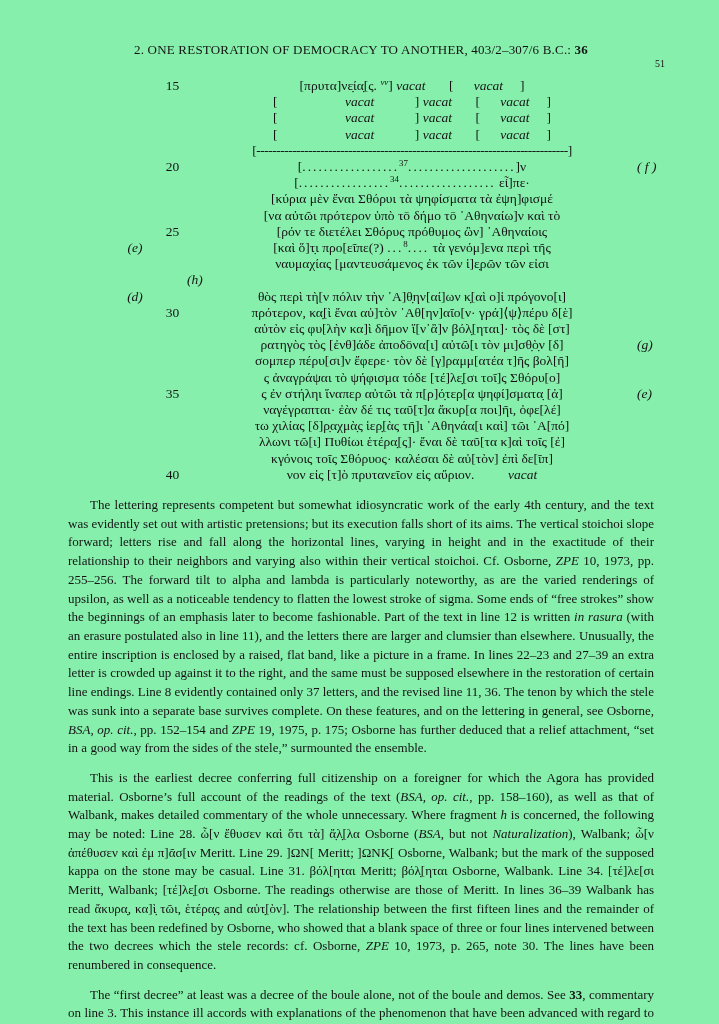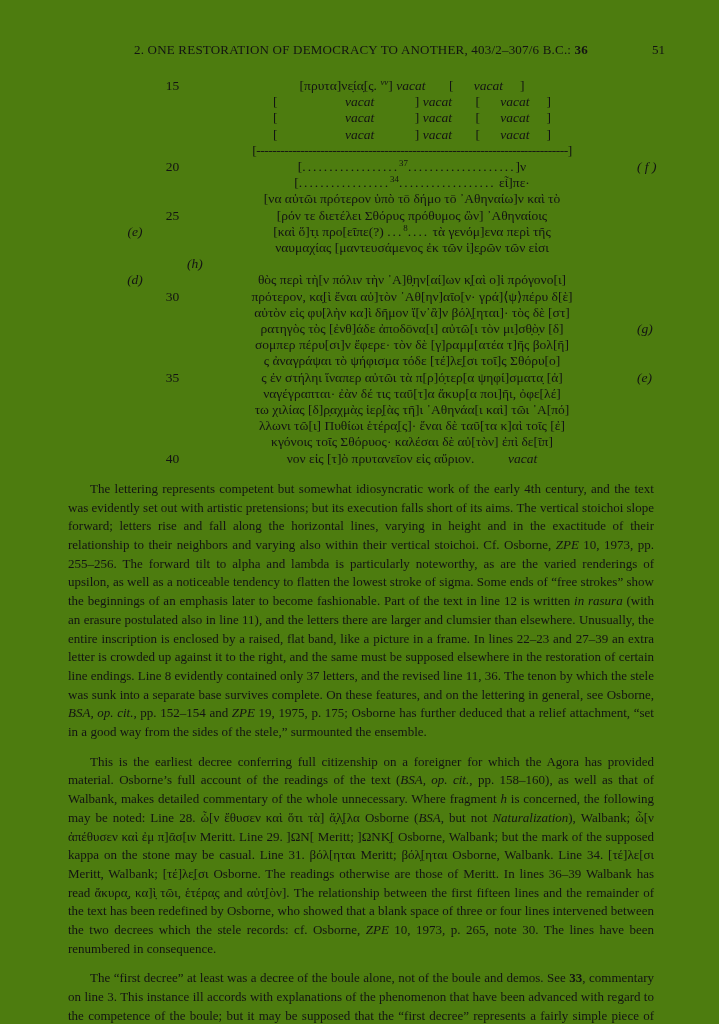--- a/index.html
+++ b/index.html
@@ -6,7 +6,7 @@
   .page{
     position:relative;
     width:719px;height:1024px;
-    background:#4d7c0f;
+    background:#86efac;
     overflow:hidden;
     font-family:"Liberation Serif","DejaVu Serif",serif;
     color:#131313;

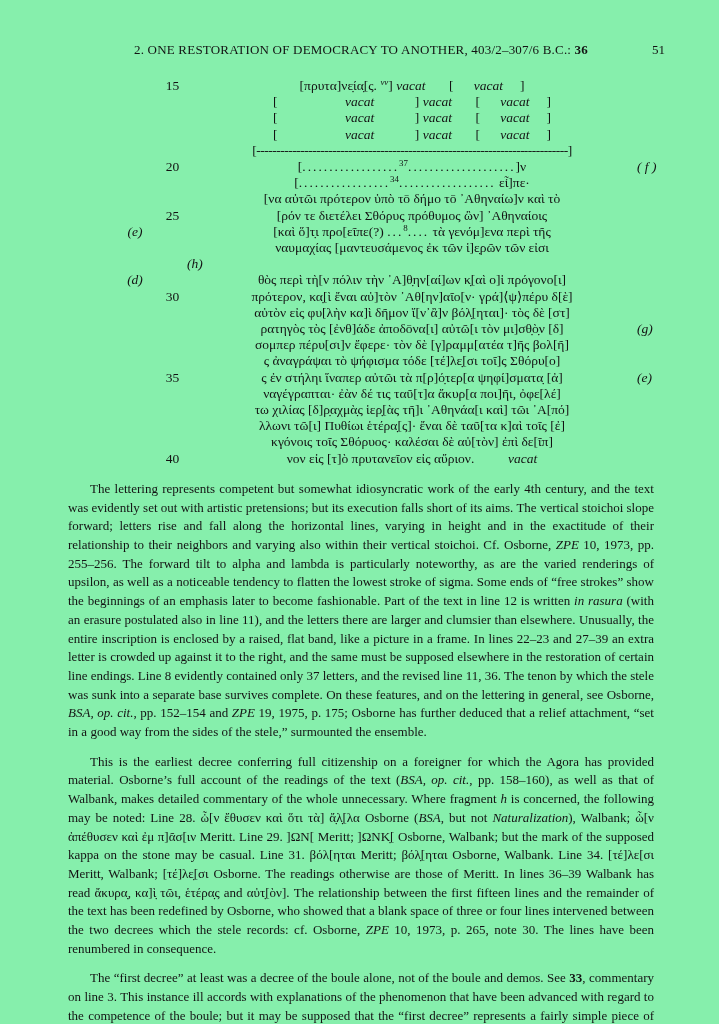--- a/index.html
+++ b/index.html
@@ -20,8 +20,8 @@
     white-space:nowrap;
   }
   .pagenum{
-    position:absolute;right:0;top:0;
-    font-size:13px;letter-spacing:0;
+    position:absolute;right:0;top:16px;
+    font-size:10px;letter-spacing:0;
   }
   .insc{
     margin:20px 0 0 112px;

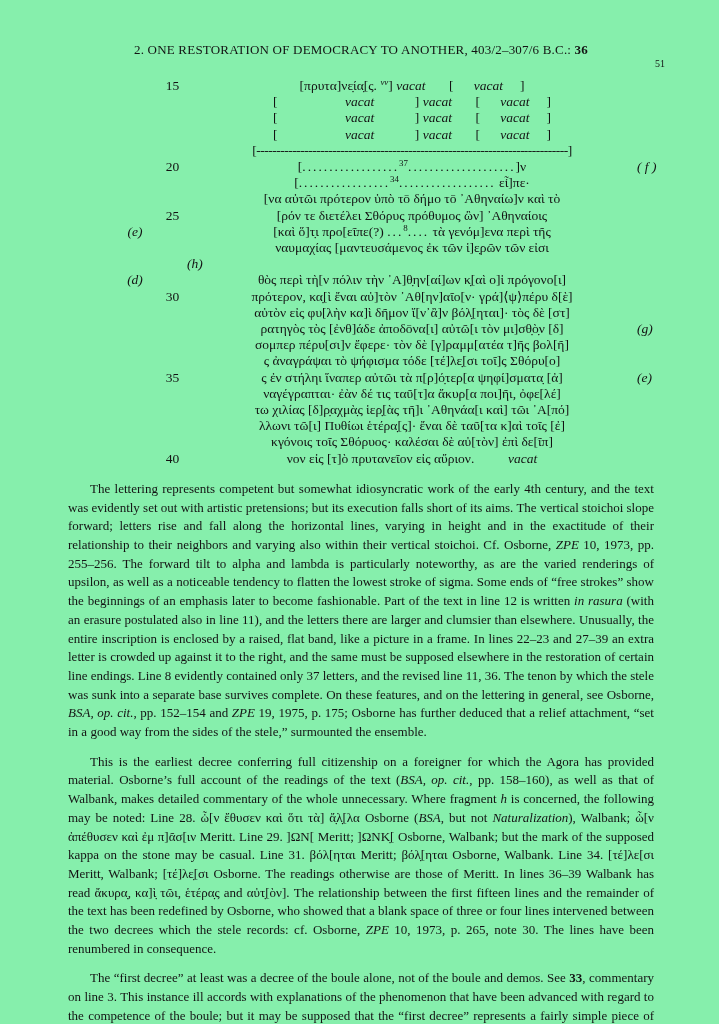--- a/index.html
+++ b/index.html
@@ -103,6 +103,7 @@
       <div class="insc-row">
         <span class="lmark"></span>
         <span class="lnum"></span>
+        <span class="ltext"><span>[κύρια μὲν ἔναι Σθόρυι τὰ ψηφίσματα τὰ ἐψη]φισμέ</span></span>
         <span class="rmark"></span>
       </div>
       <div class="insc-row">

